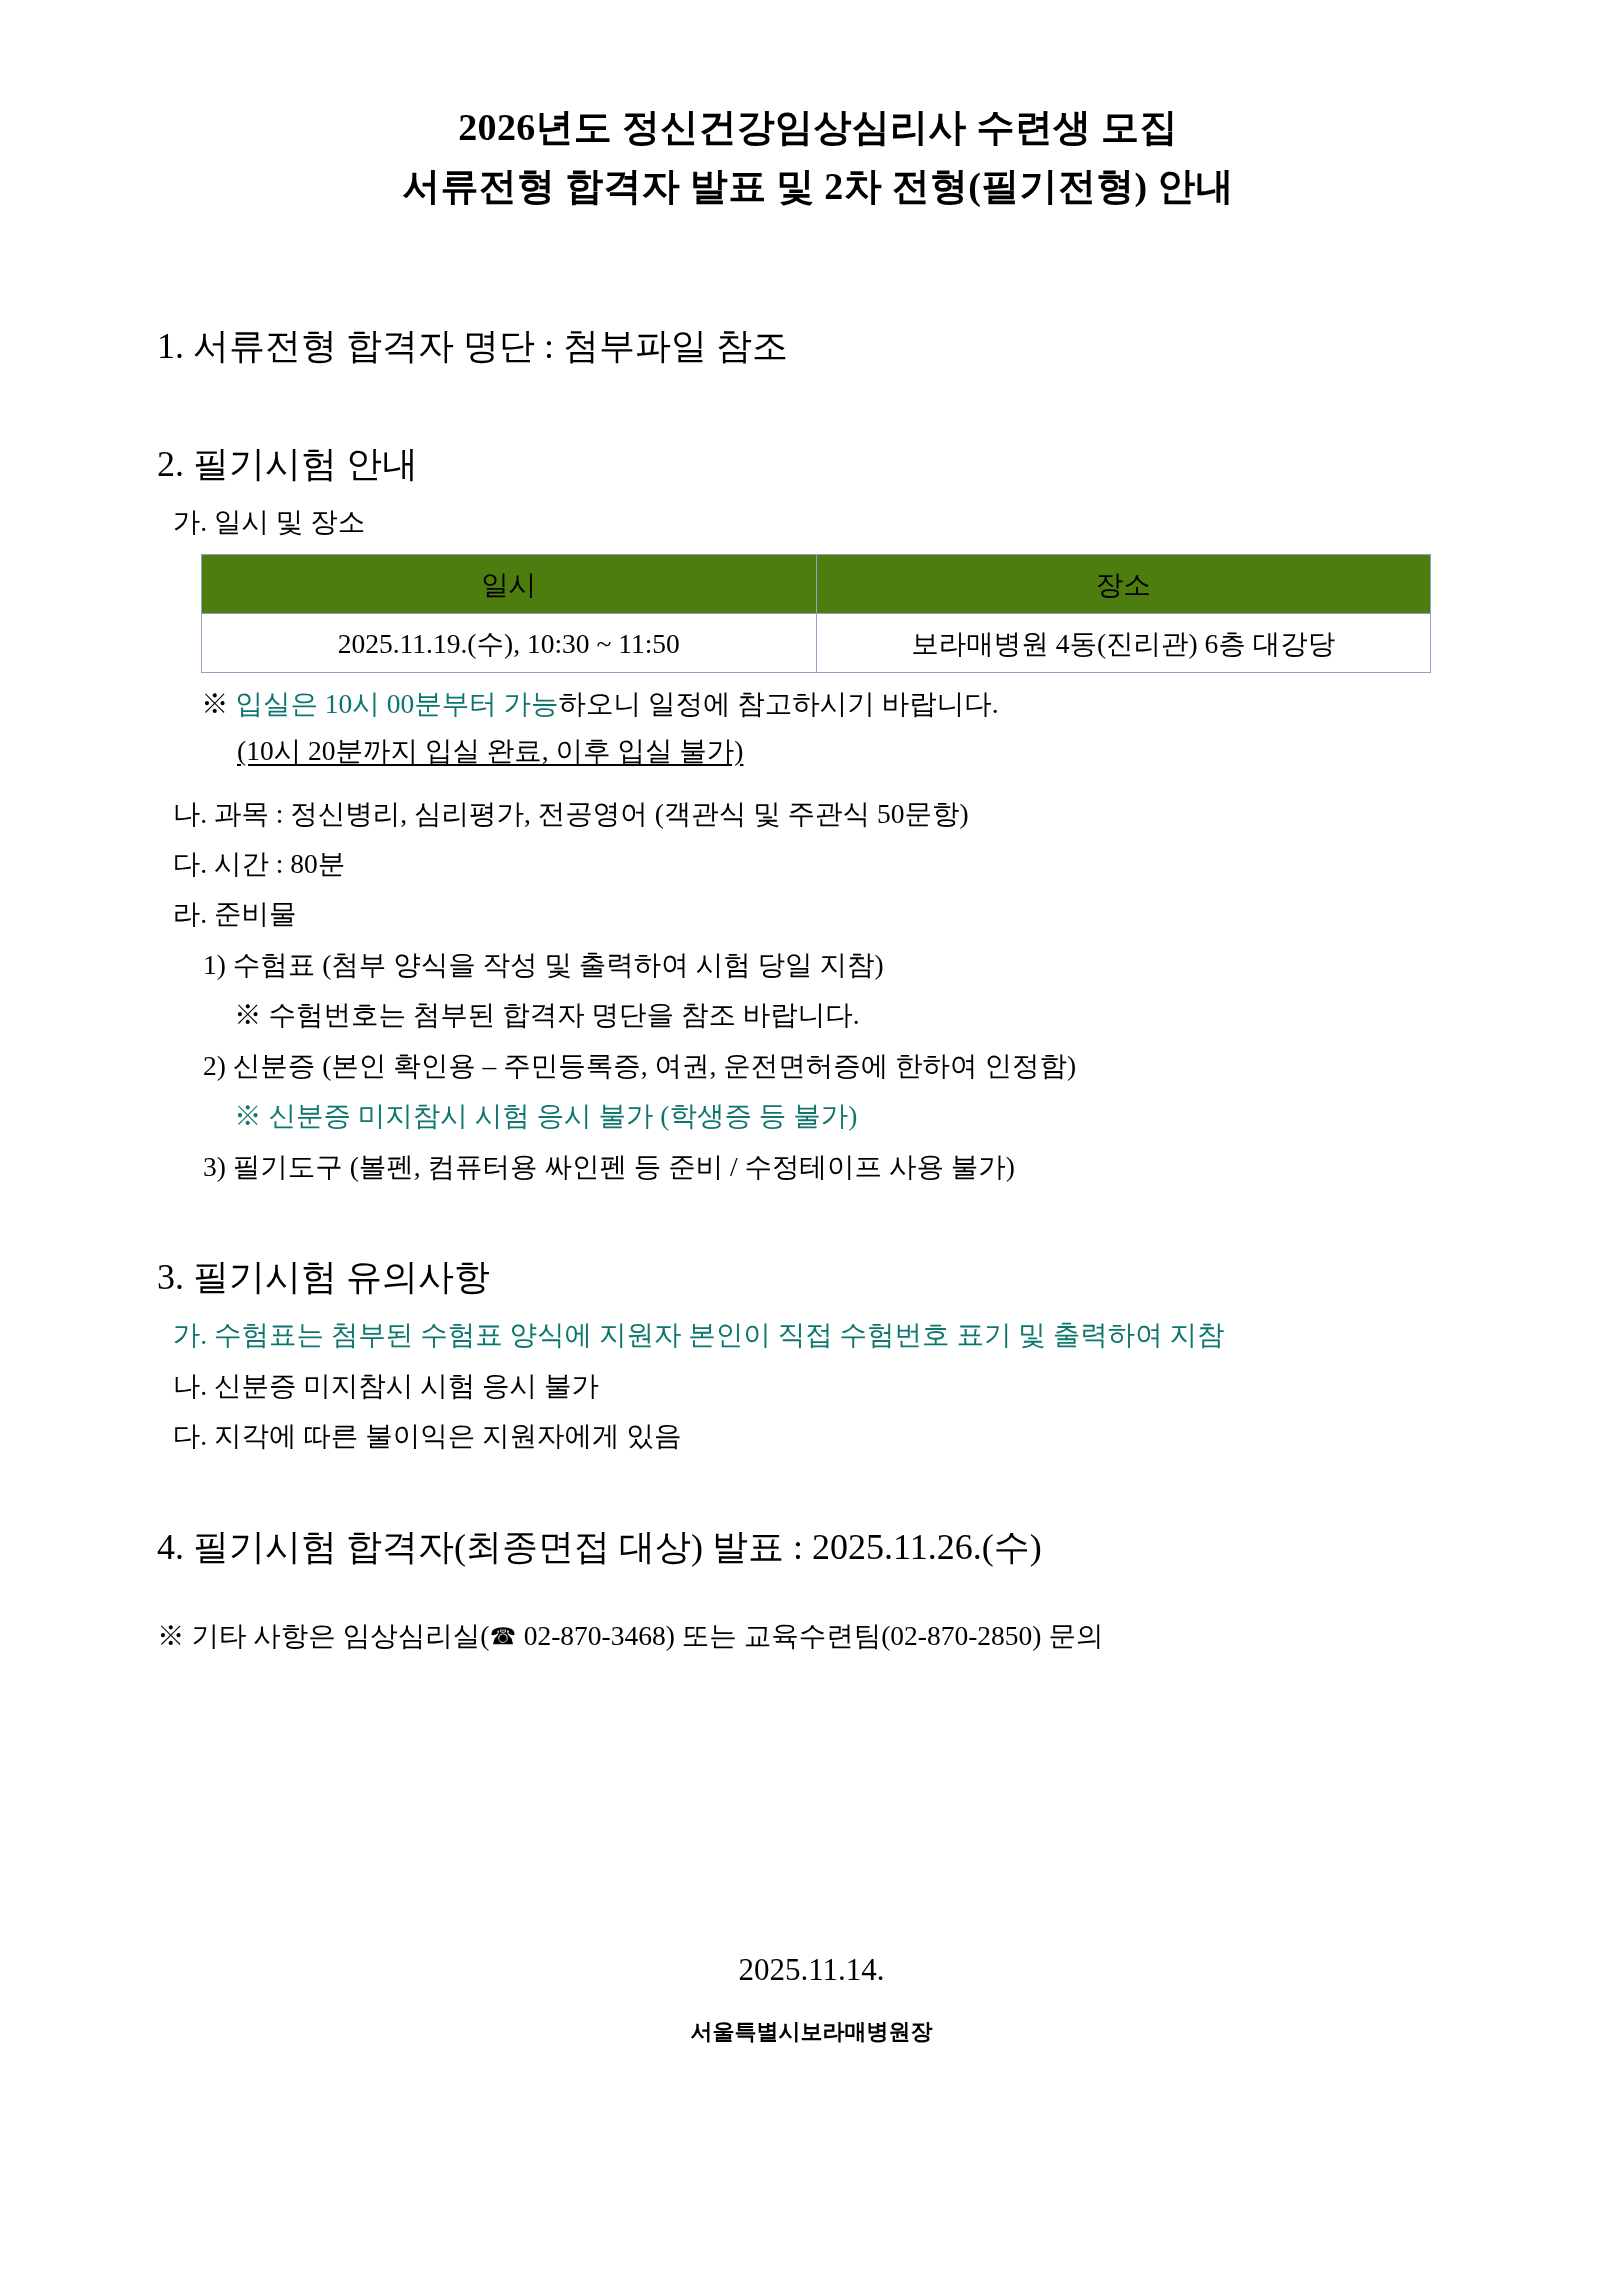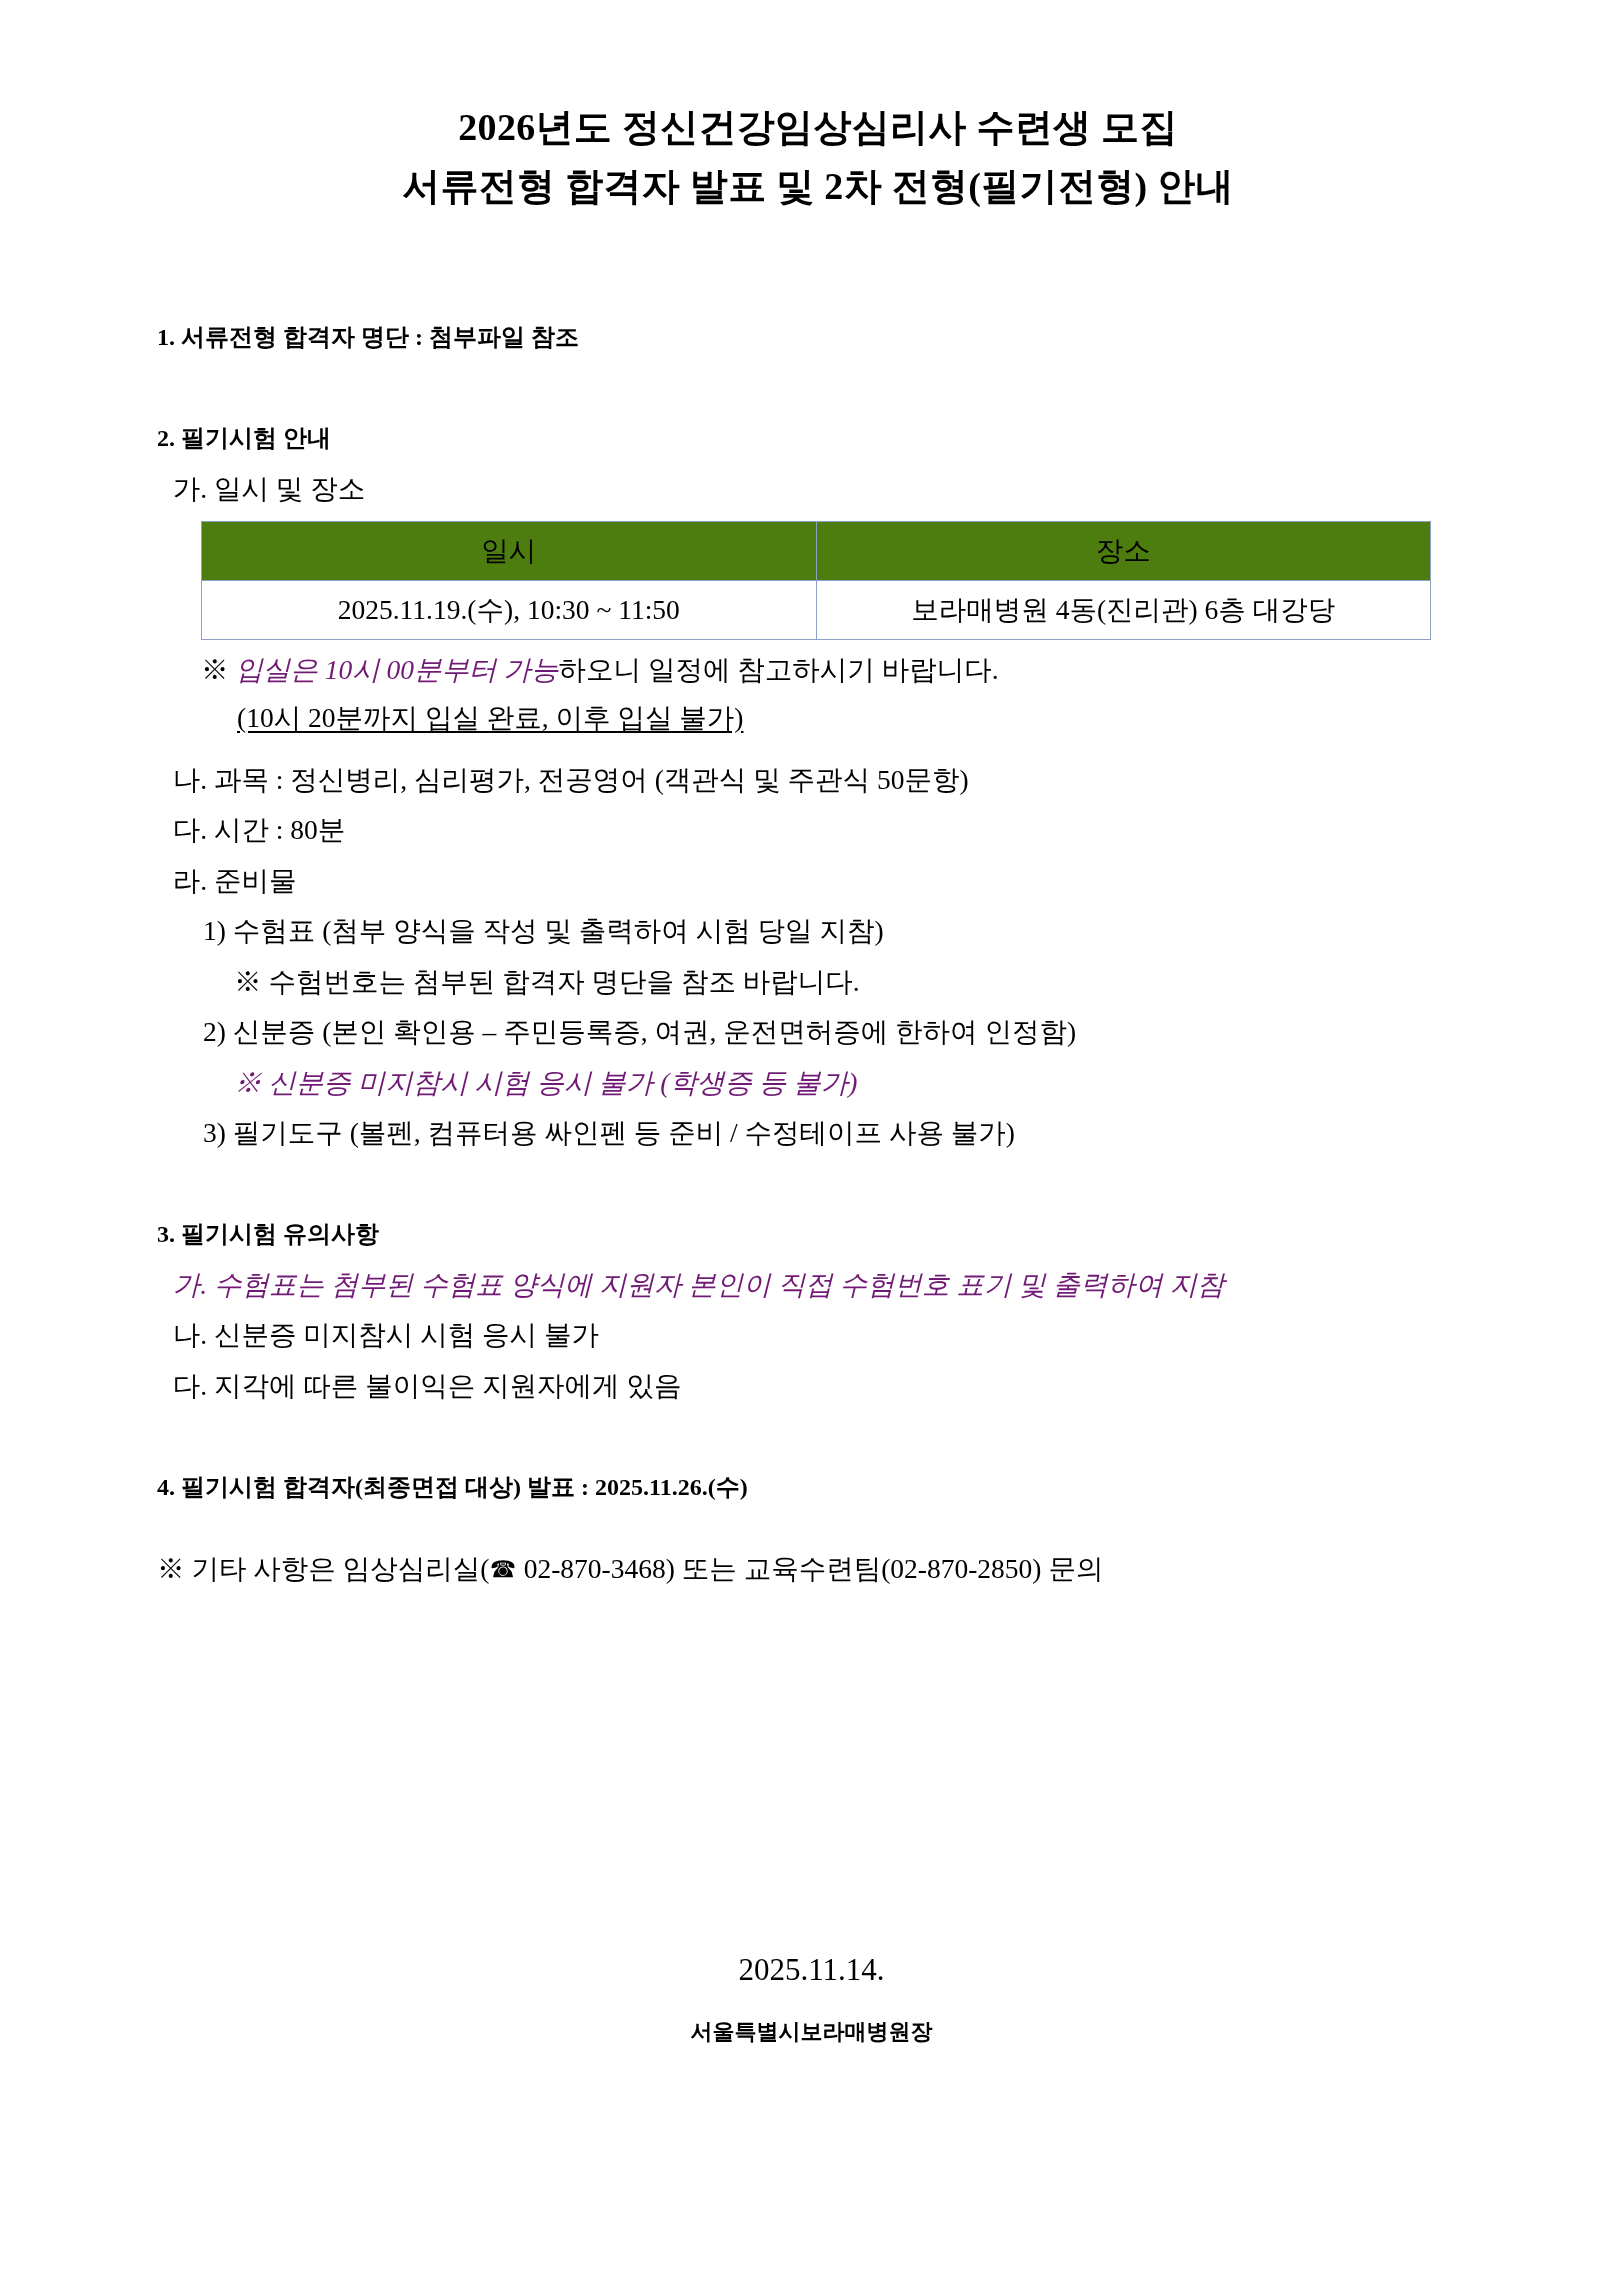--- a/index.html
+++ b/index.html
@@ -44,8 +44,8 @@
 
   
   .section-heading {
-    font-size: 24px;
-    font-weight: bold;
+    font-size: 36px;
+    font-weight: normal;
     margin: 0 0 11.8px 0;
     line-height: 1.4;
   }

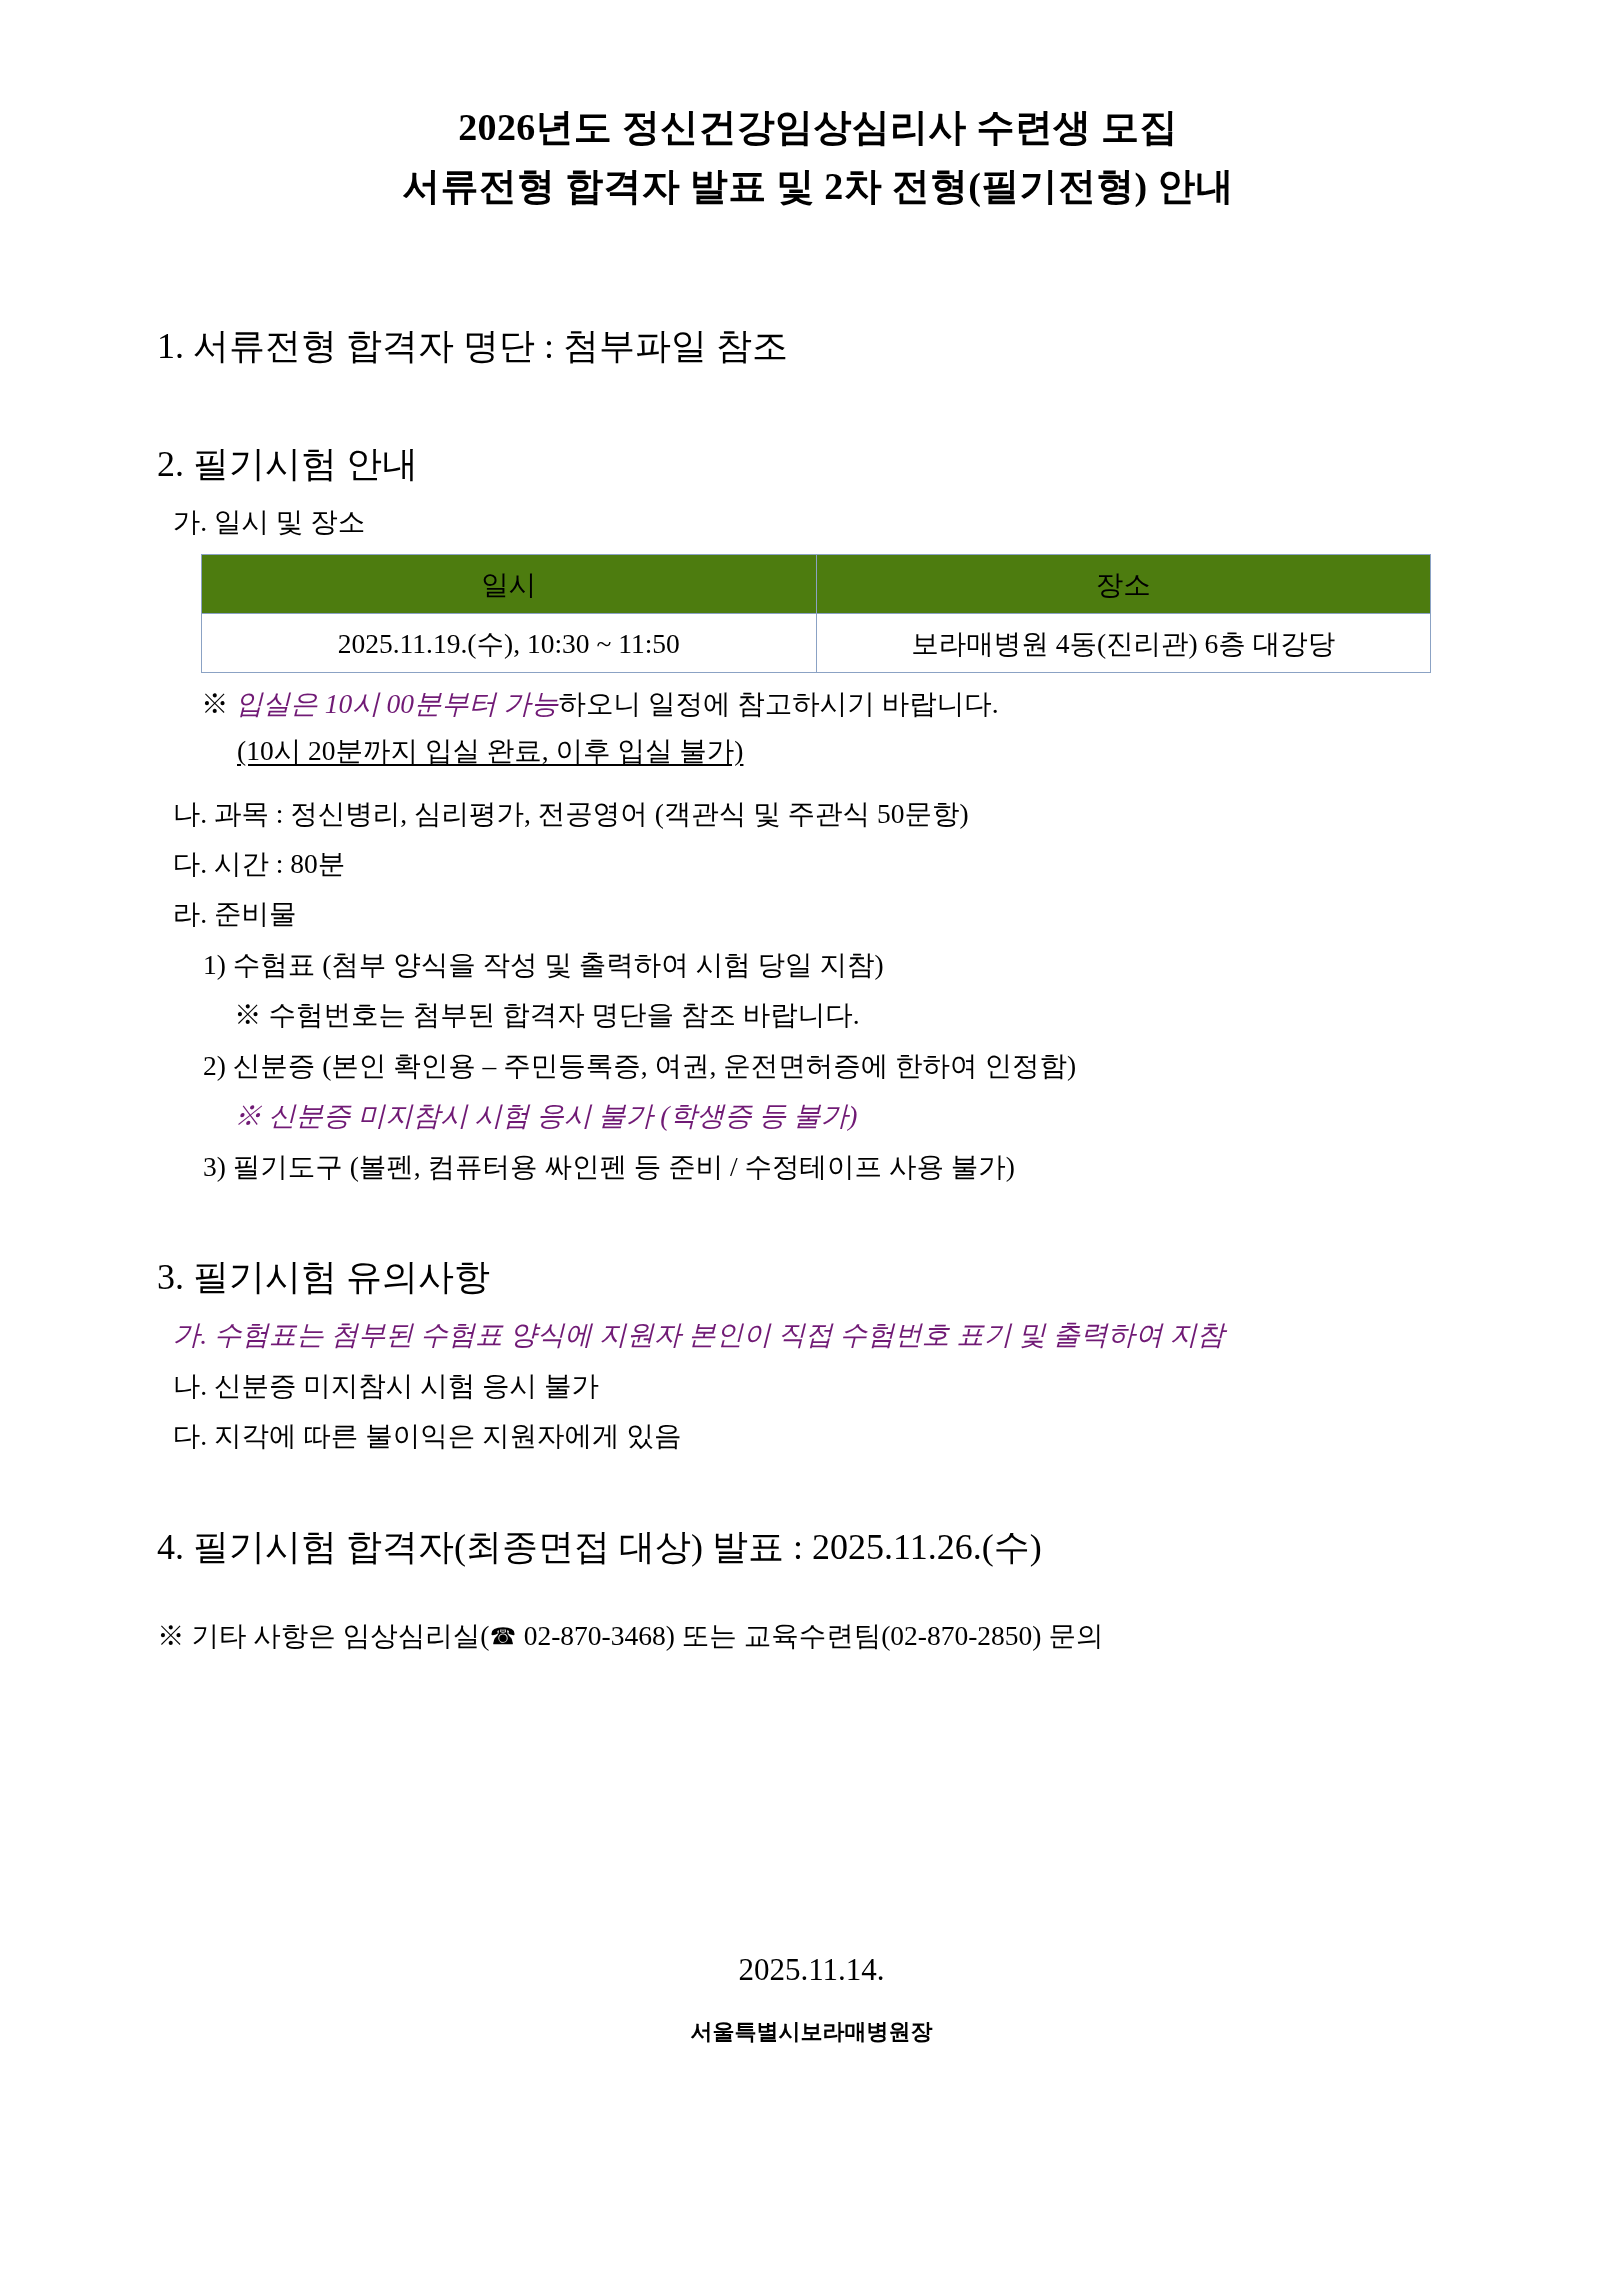--- a/index.html
+++ b/index.html
@@ -66,8 +66,7 @@
     padding-left: 77px;
   }
   .blue {
-    color: #701a75;
-    font-style: italic;
+    color: #0f766e;
   }
   .underline {
     text-decoration: underline;

